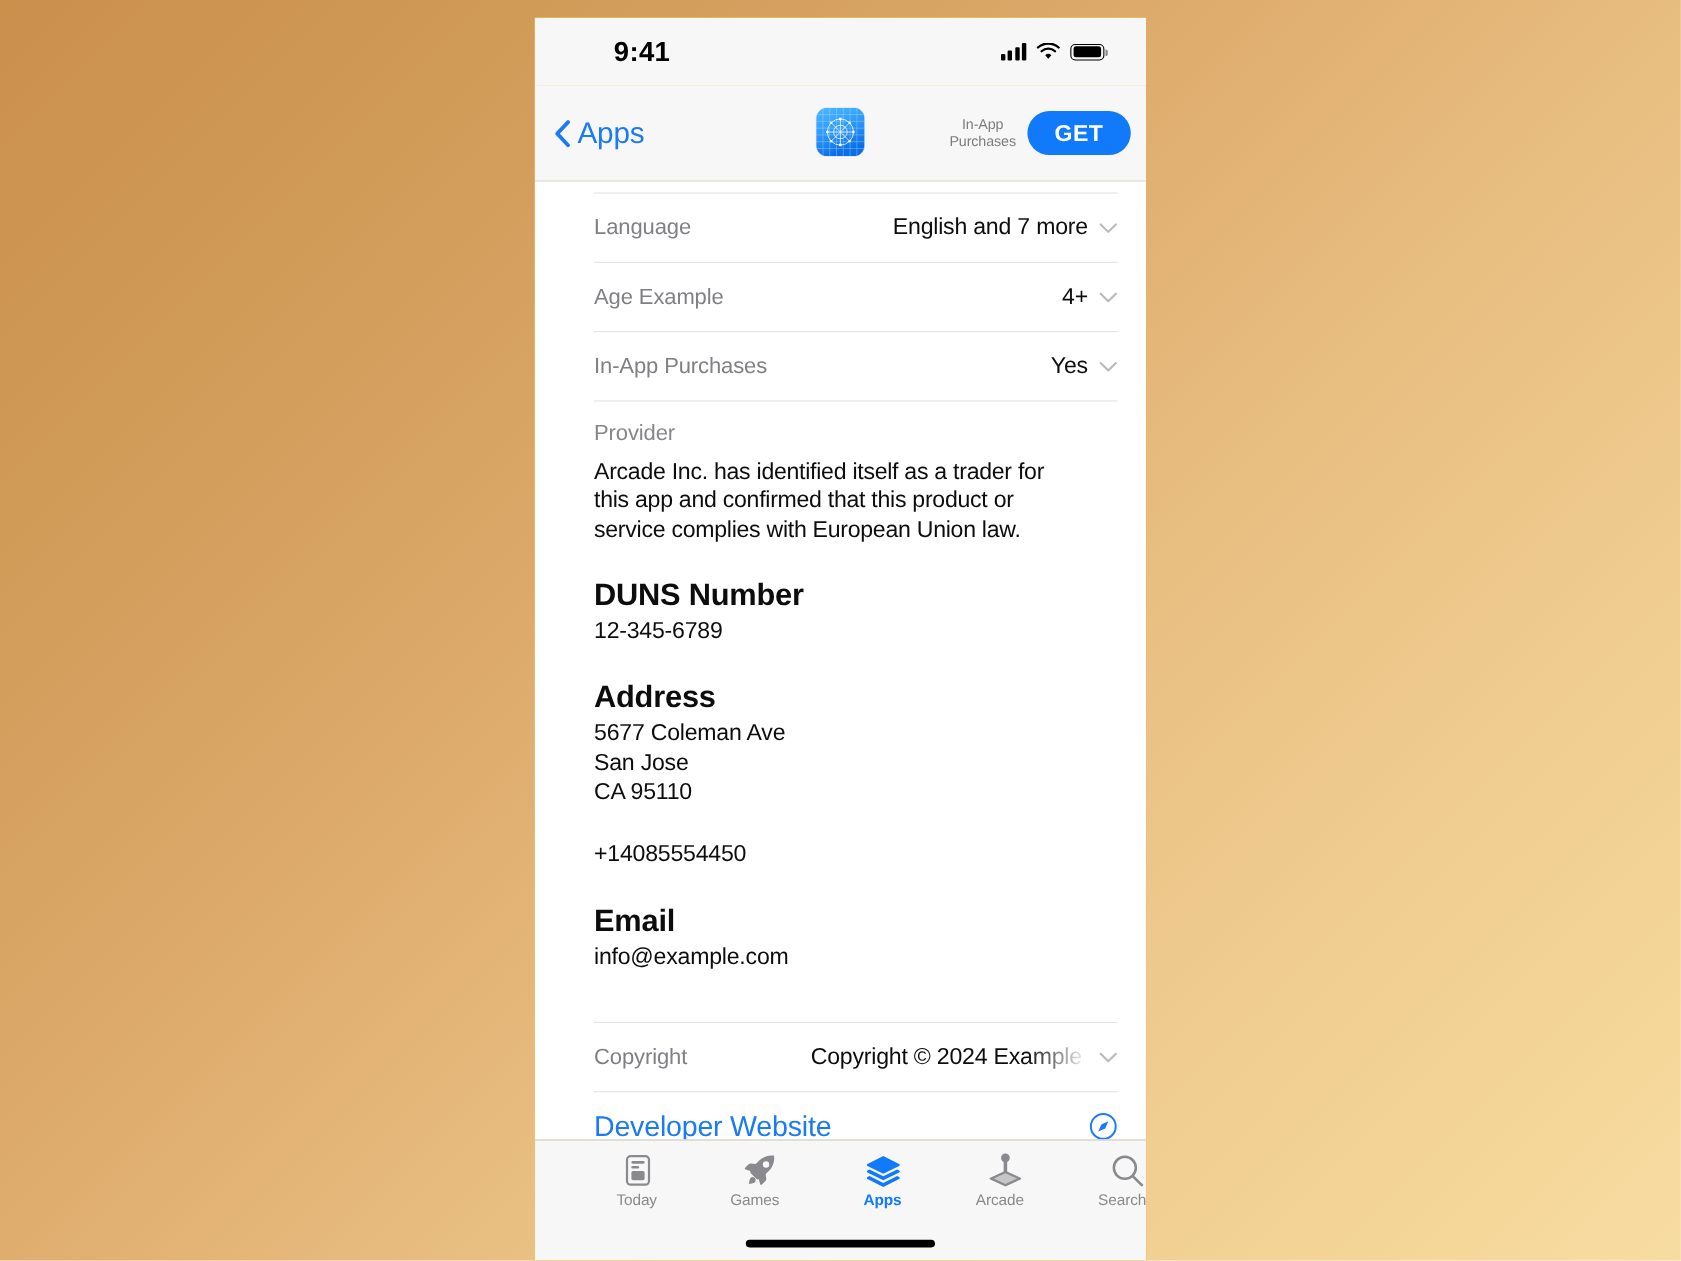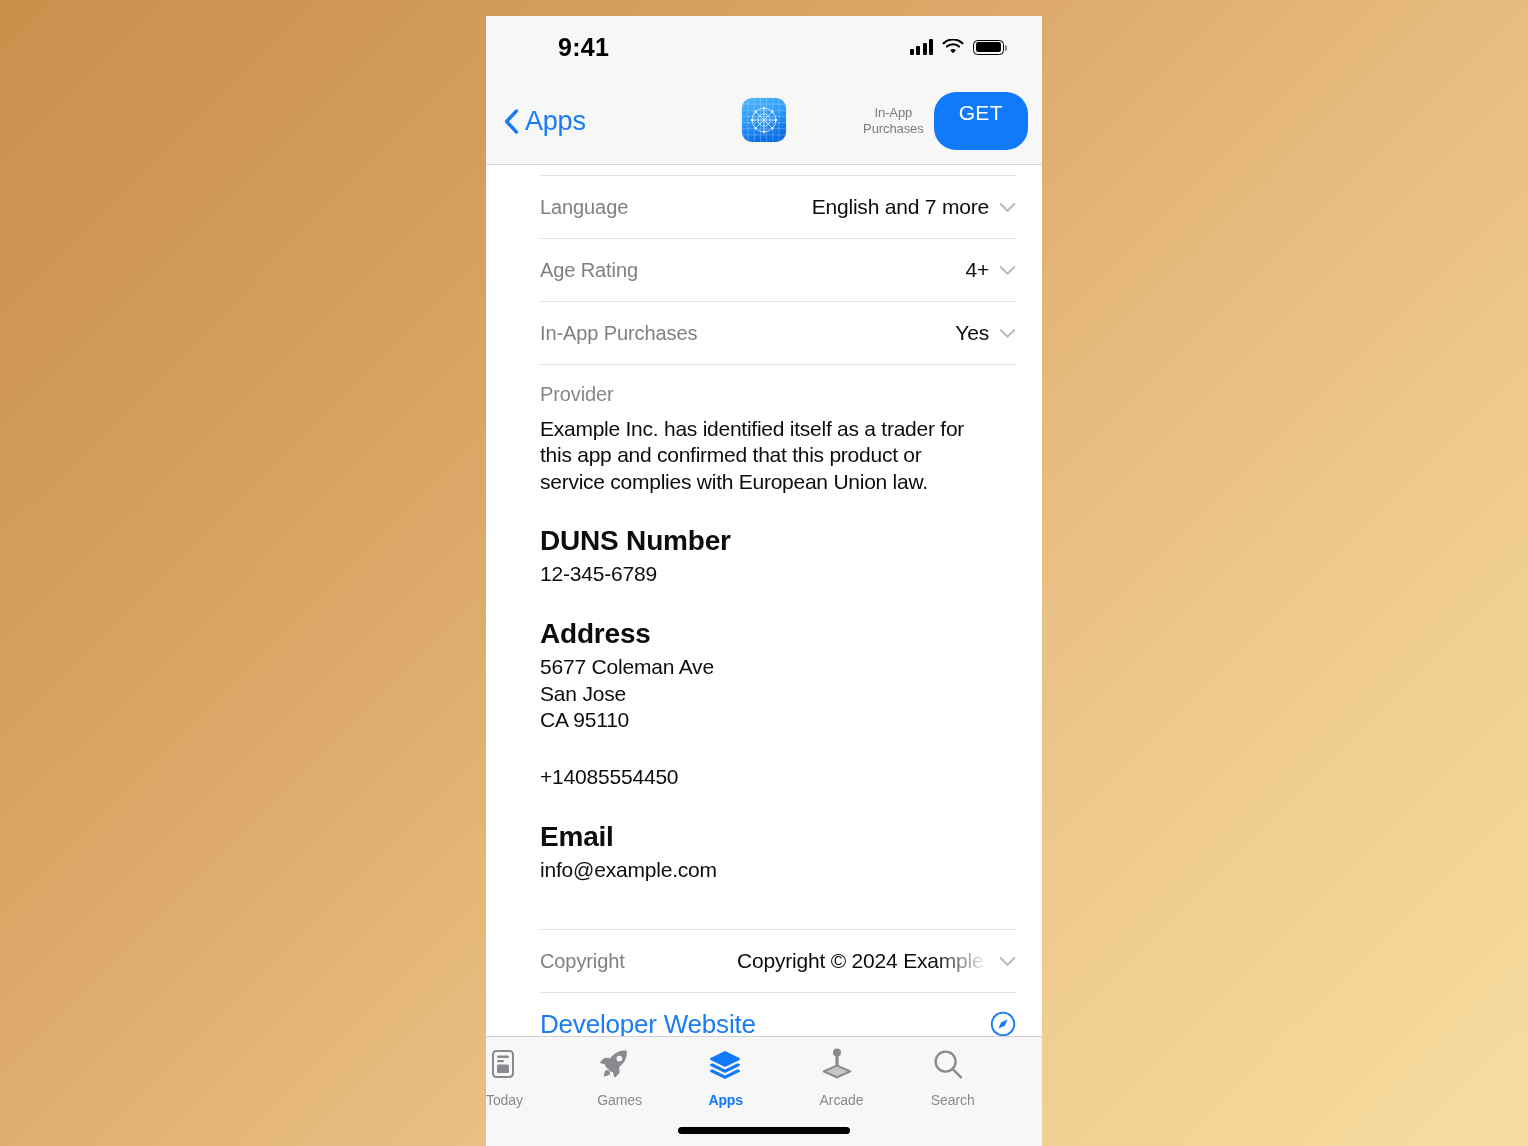--- a/index.html
+++ b/index.html
@@ -135,10 +135,10 @@
     background: #107afa;
     color: #fff;
     font-size: 21px;
-    font-weight: normal;
+    font-weight: bold;
     letter-spacing: 0.4px;
     border-radius: 22px;
-    padding: 10px 25px 27px;
+    padding: 10px 25px 9px;
     border: none;
     cursor: pointer;
     line-height: 1;

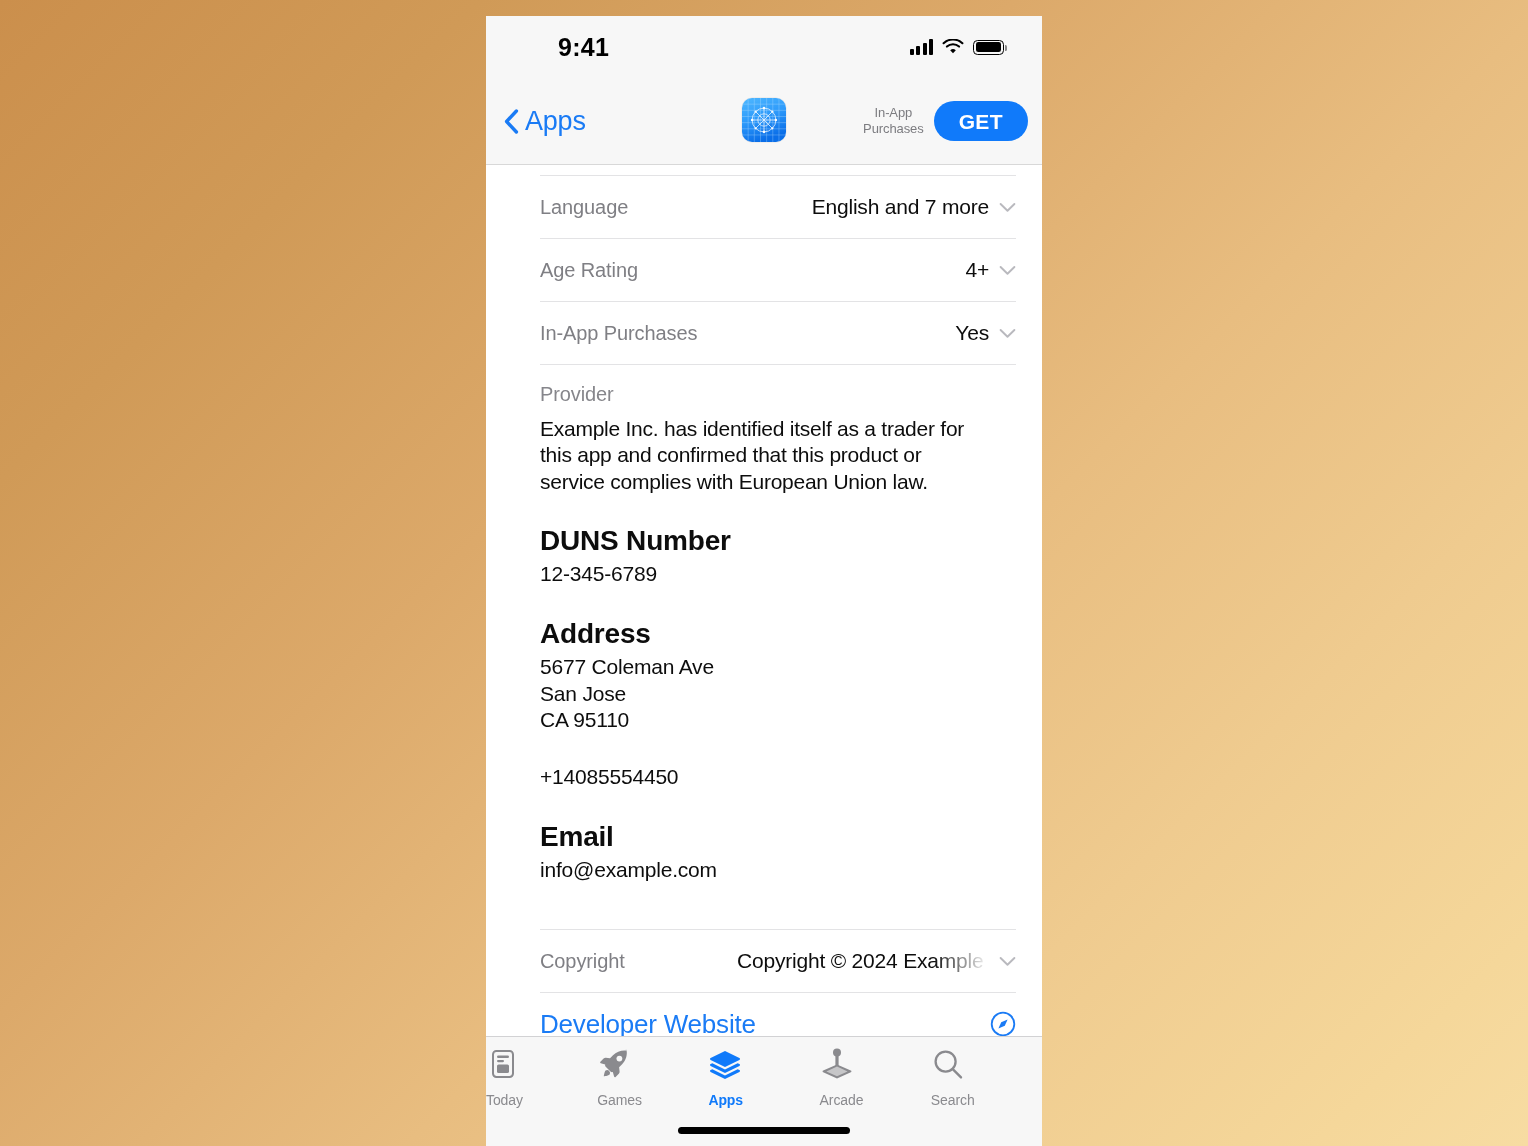--- a/index.html
+++ b/index.html
@@ -363,7 +363,7 @@
       <div class="divider"></div>
 
       <div class="meta-row">
-        <span class="meta-label">Age Rating</span>
+        <span class="meta-label">Age Example</span>
         <span class="meta-right">
           <span class="meta-value">4+</span>
           <svg class="chev-down" viewBox="0 0 17 11">

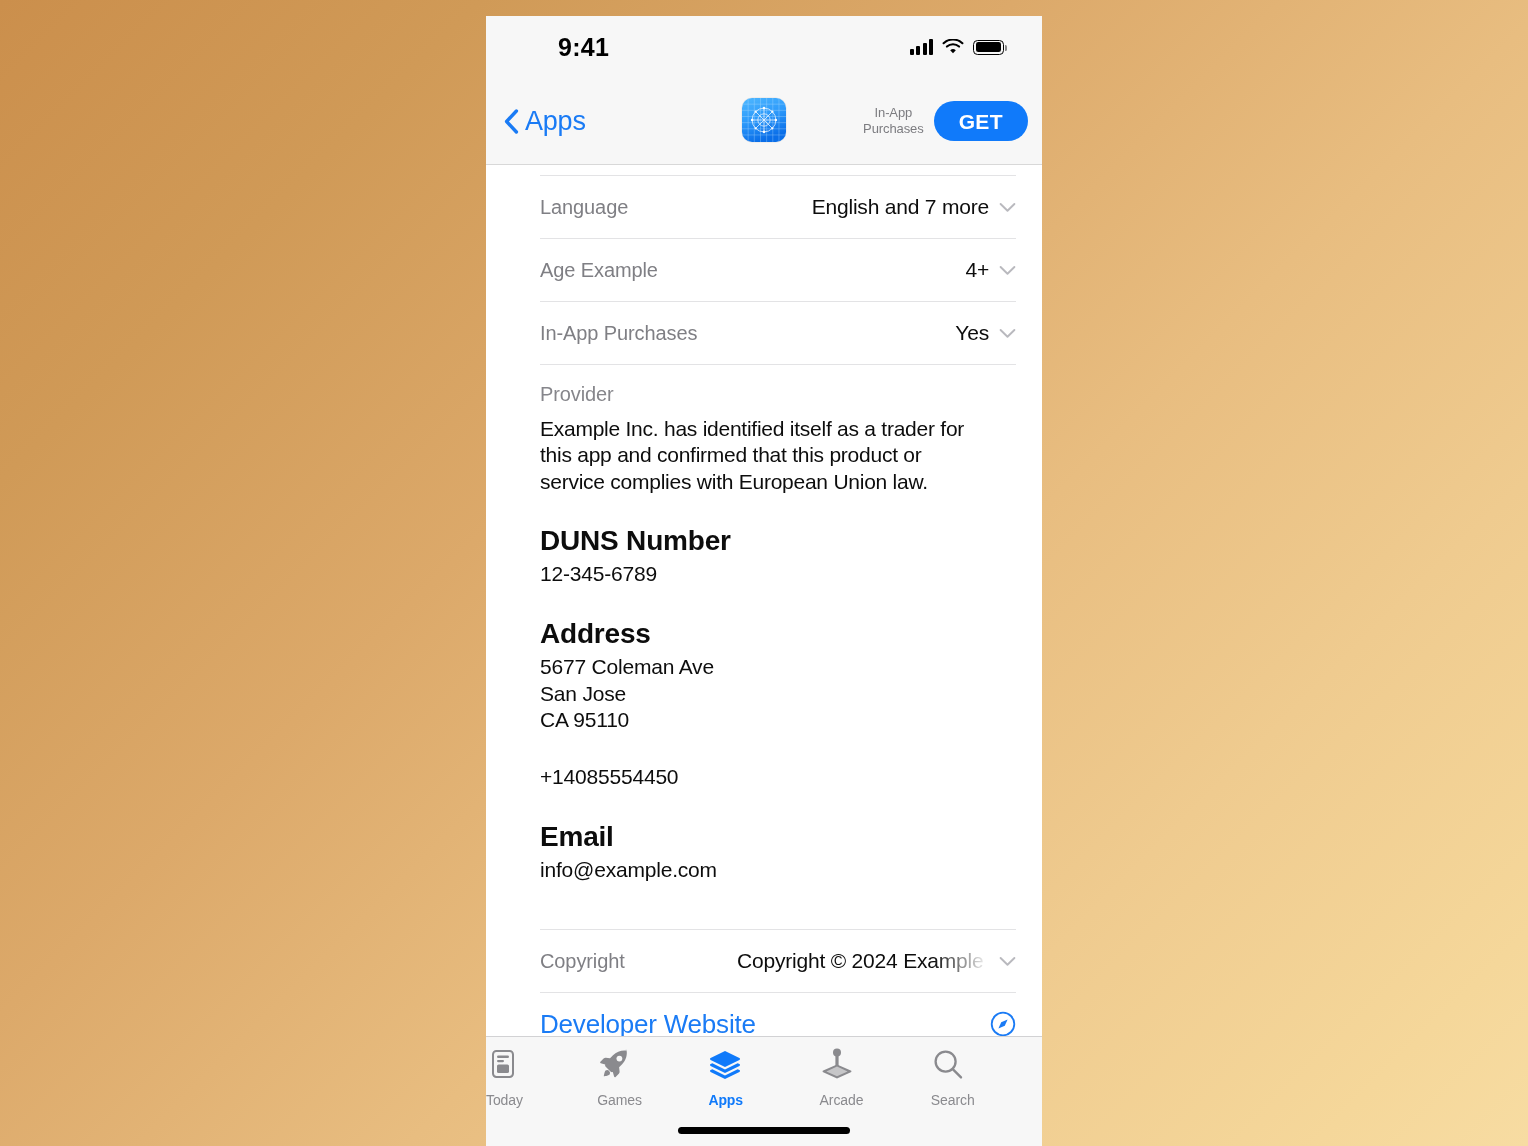--- a/index.html
+++ b/index.html
@@ -386,7 +386,7 @@
 
       <div class="provider-block">
         <div class="provider-title">Provider</div>
-        <div class="provider-body">Example Inc. has identified itself as a trader for this app and confirmed that this product or service complies with European Union law.</div>
+        <div class="provider-body">Arcade Inc. has identified itself as a trader for this app and confirmed that this product or service complies with European Union law.</div>
 
         <div class="field">
           <div class="field-label">DUNS Number</div>

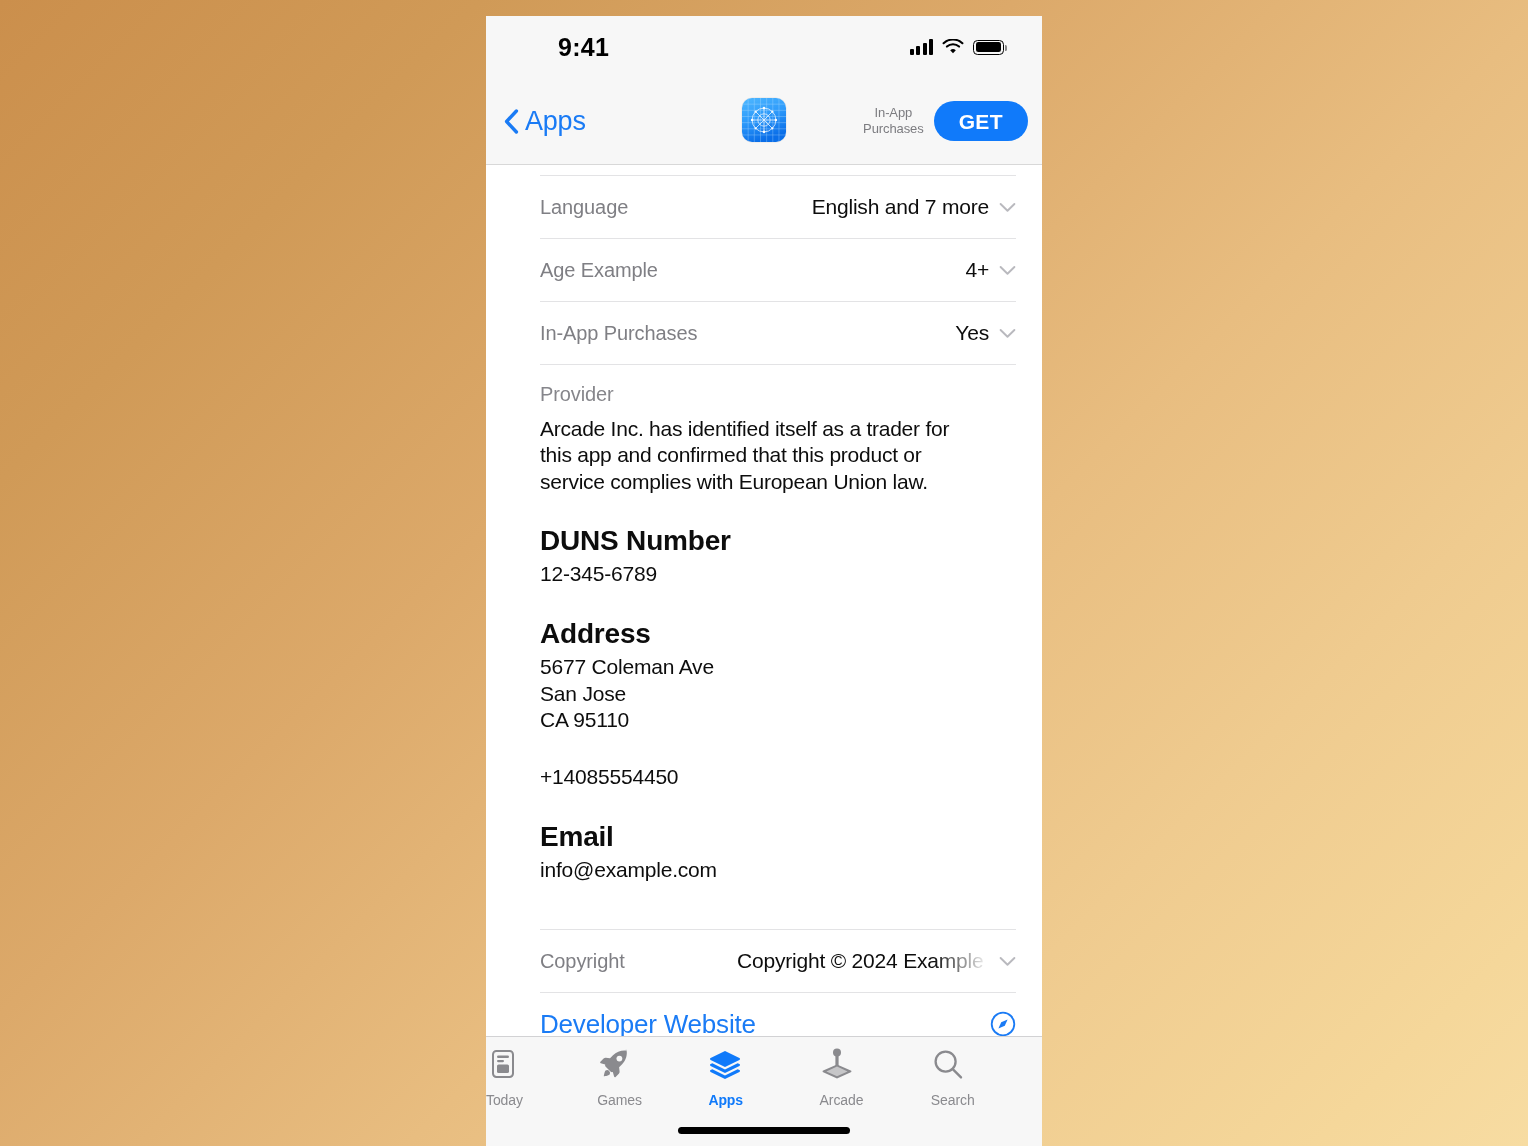--- a/index.html
+++ b/index.html
@@ -248,8 +248,8 @@
     flex: 1 1 0;
     display: flex;
     flex-direction: column;
-    align-items: flex-start;
-    gap: 11px;
+    align-items: flex-end;
+    gap: 1px;
     cursor: pointer;
   }
   .tab-ico { width: 34px; height: 34px; display: block; }

